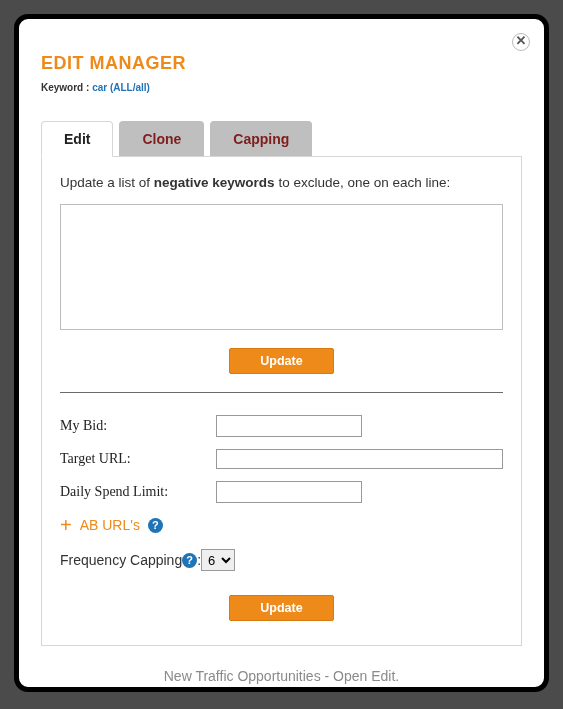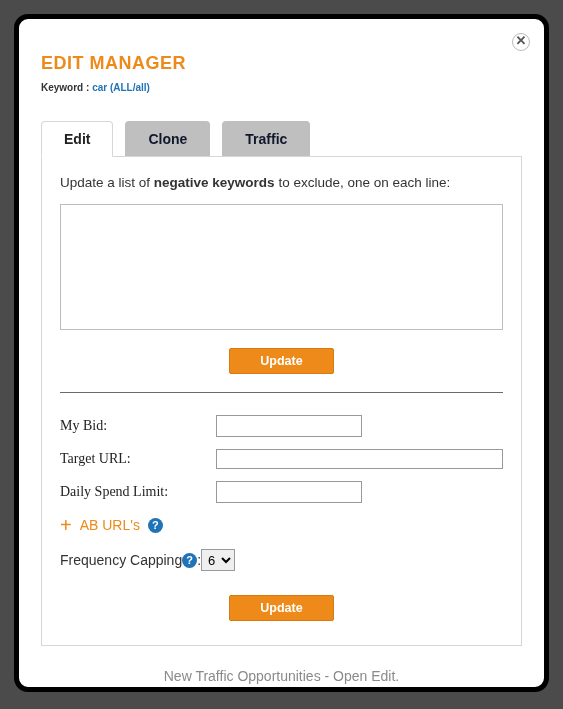--- a/index.html
+++ b/index.html
@@ -59,7 +59,7 @@
   }
   .tabs {
     display: flex;
-    gap: 12px;
+    gap: 6px;
   }
   .tab {
     padding: 9px 22px;

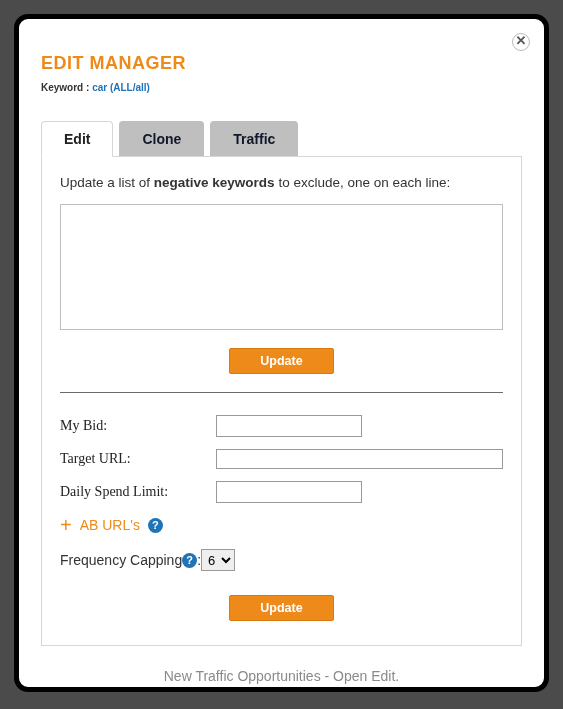--- a/index.html
+++ b/index.html
@@ -68,7 +68,7 @@
     font-weight: 600;
     cursor: pointer;
     background: #bfbfbf;
-    color: #0f172a;
+    color: #7f1d1d;
     border: 1px solid #bfbfbf;
     border-bottom: none;
   }

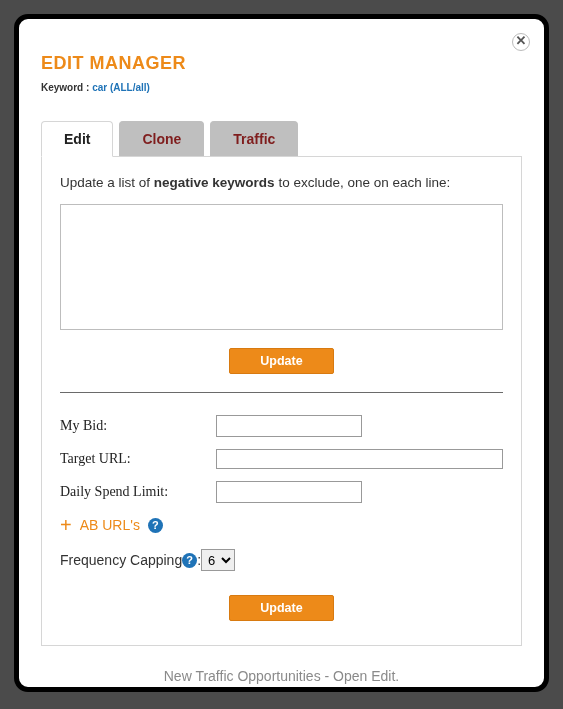--- a/index.html
+++ b/index.html
@@ -211,7 +211,7 @@
   <div class="tabs">
     <div class="tab active">Edit</div>
     <div class="tab">Clone</div>
-    <div class="tab">Traffic</div>
+    <div class="tab">Capping</div>
   </div>
 
   <div class="panel">

